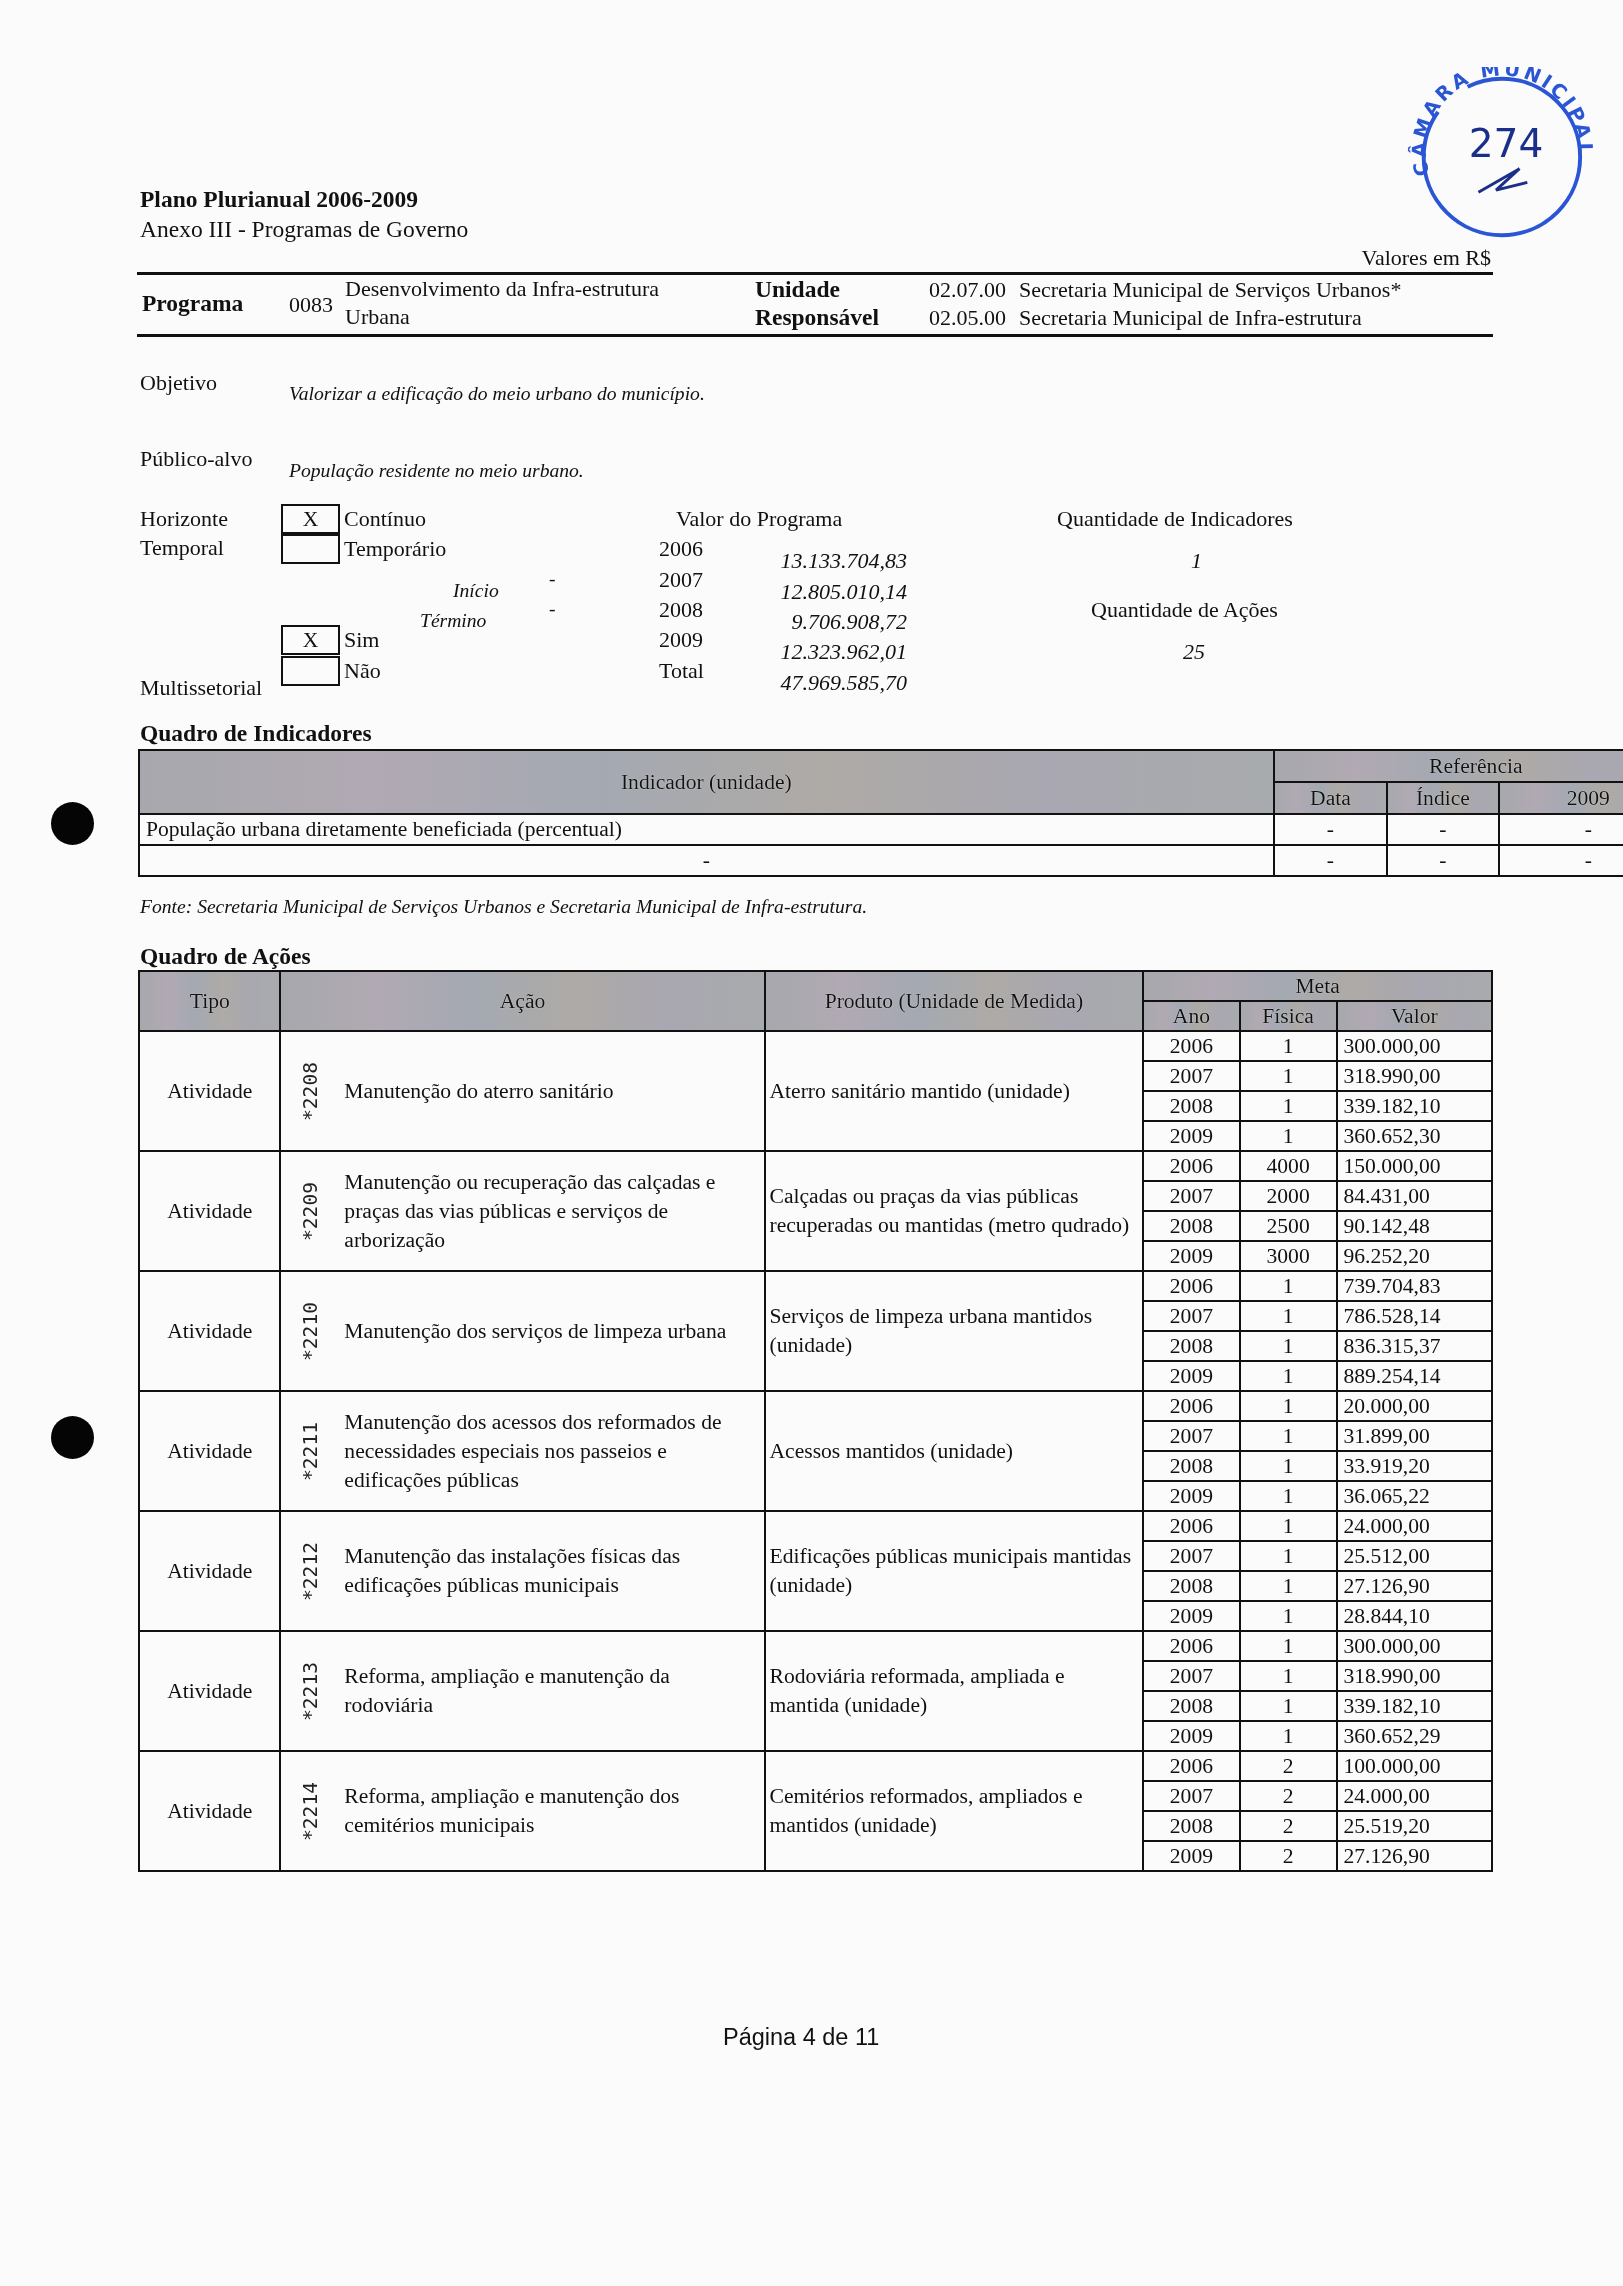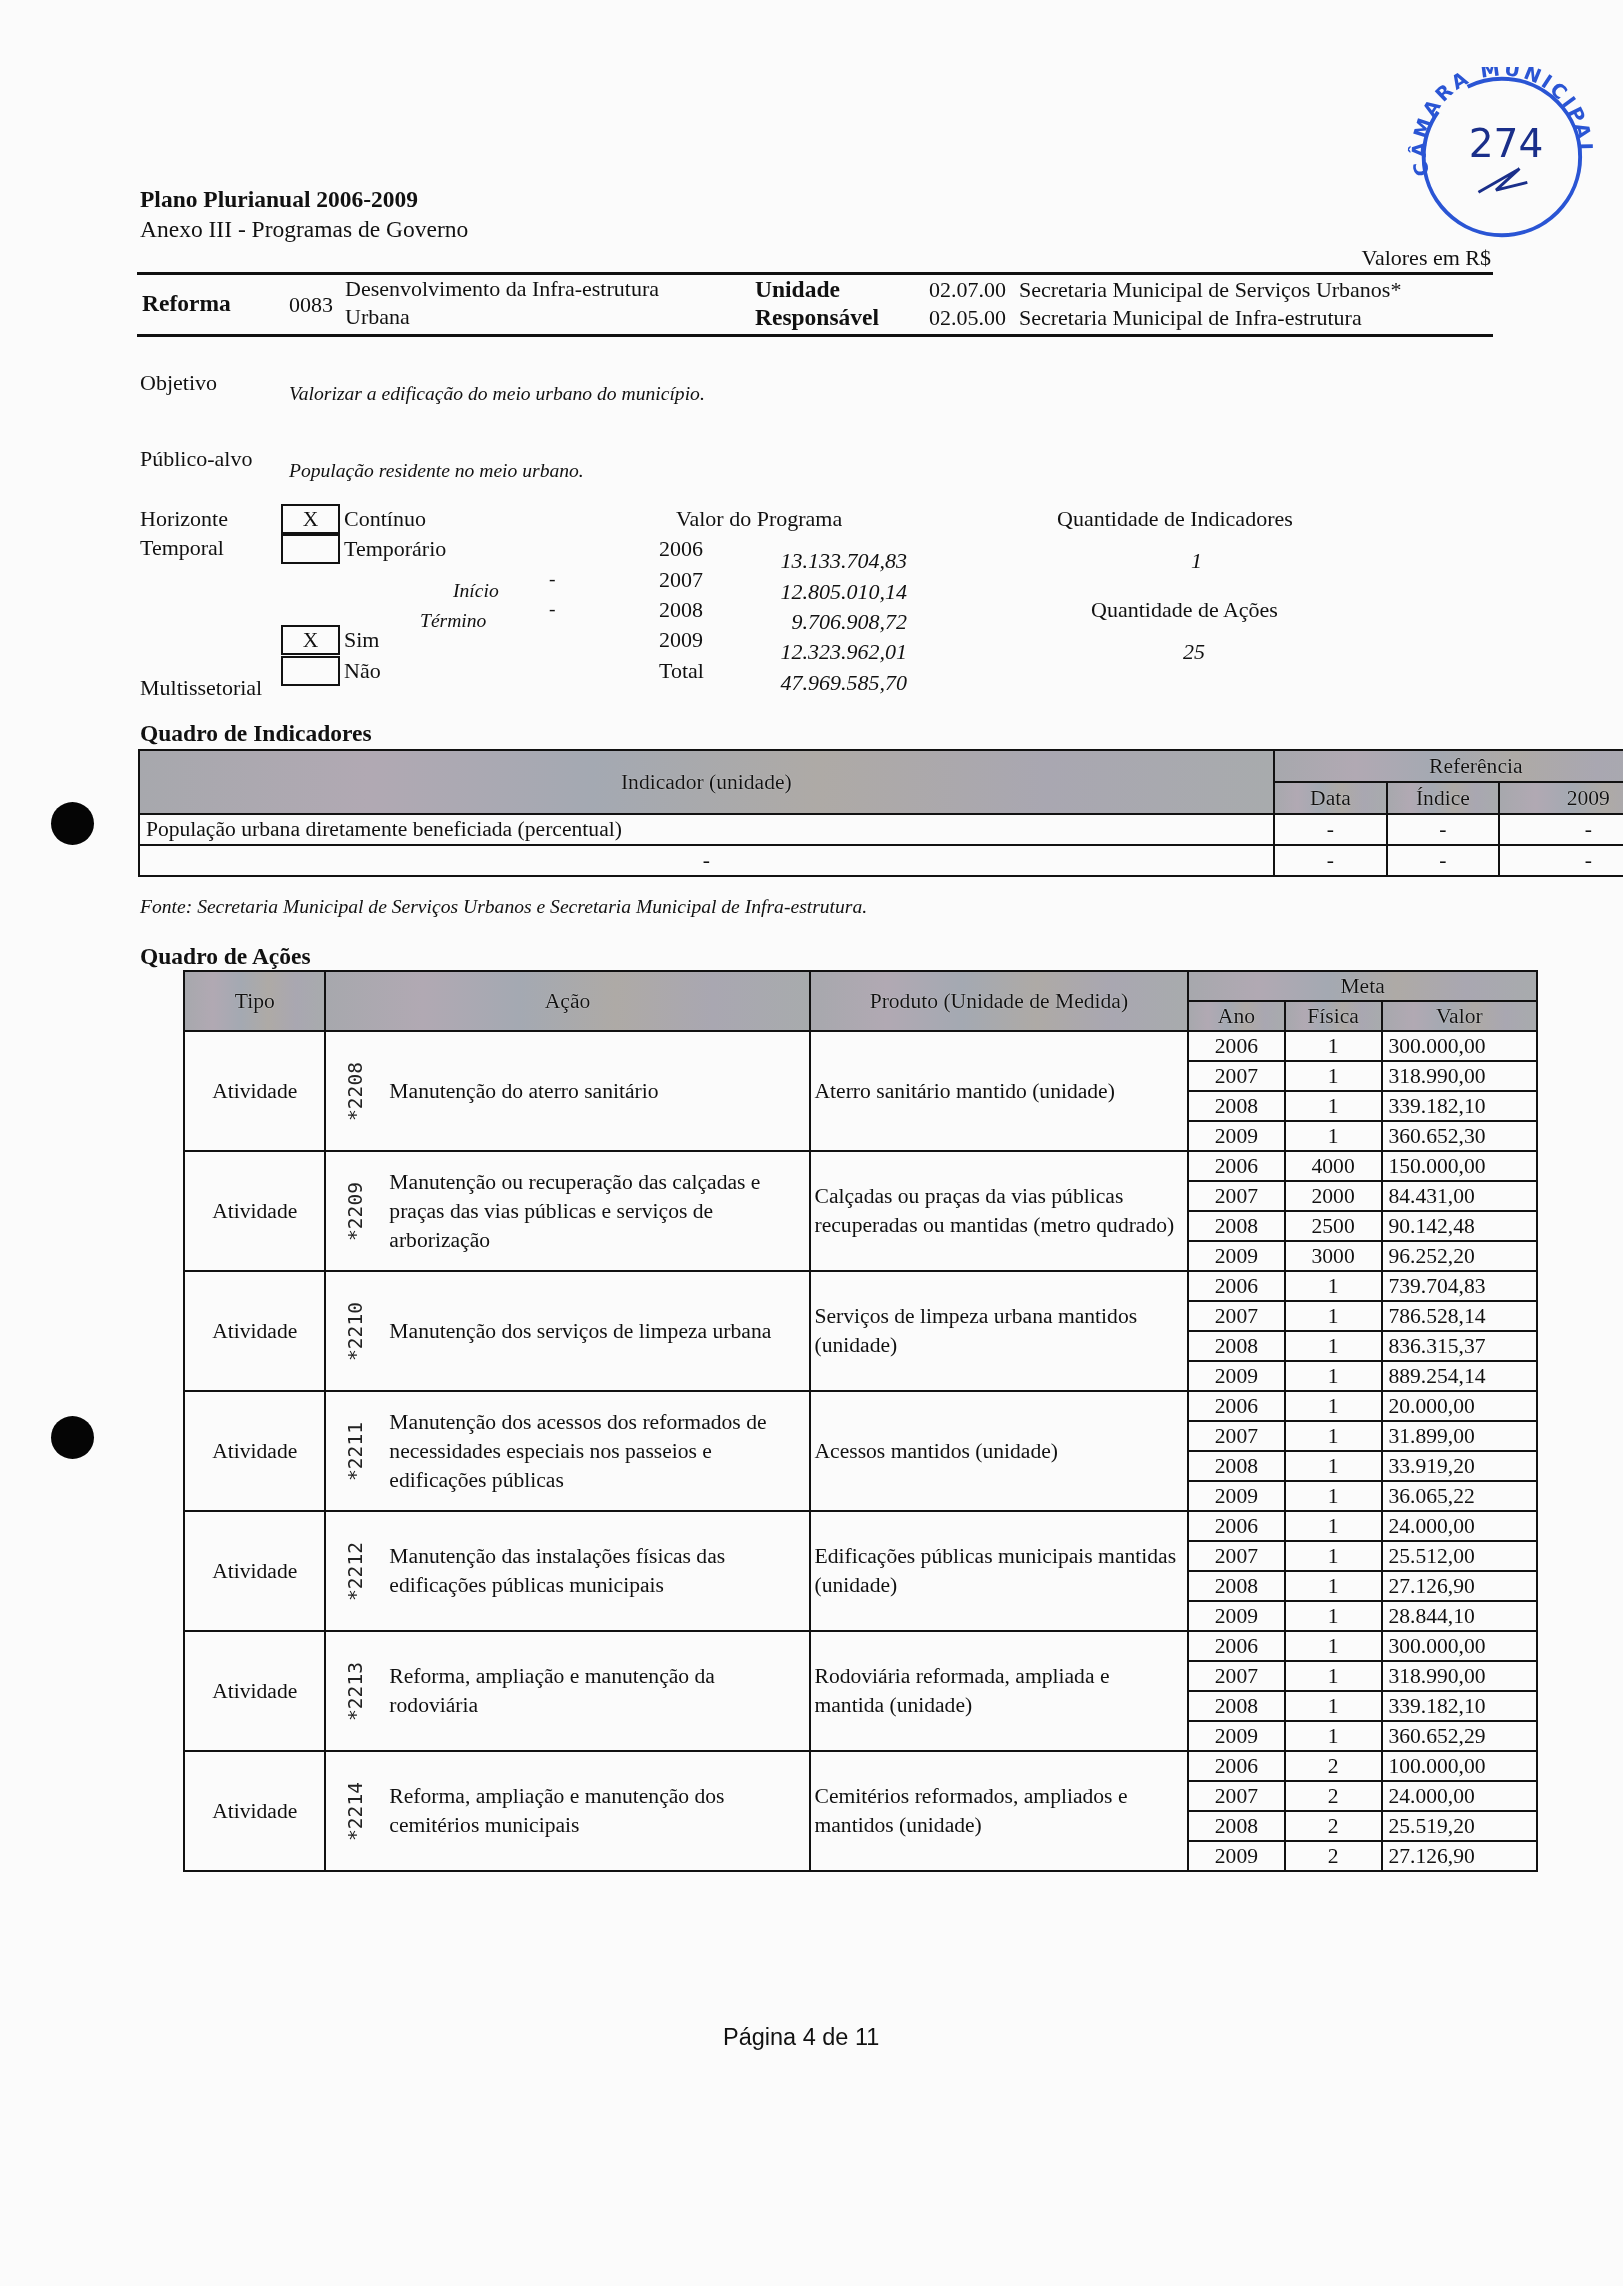--- a/index.html
+++ b/index.html
@@ -57,7 +57,7 @@
 
 <div class="hr" style="left:137px; width:1356px; top:272px;"></div>
 <div class="hr" style="left:137px; width:1356px; top:334px;"></div>
-<div class="abs b f24" style="left:142px; top:290px;">Reforma</div>
+<div class="abs b f24" style="left:142px; top:290px;">Programa</div>
 <div class="abs f22" style="left:289px; top:292px;">0083</div>
 <div class="abs f22" style="left:345px; top:276px;">Desenvolvimento da Infra-estrutura</div>
 <div class="abs f22" style="left:345px; top:304px;">Urbana</div>

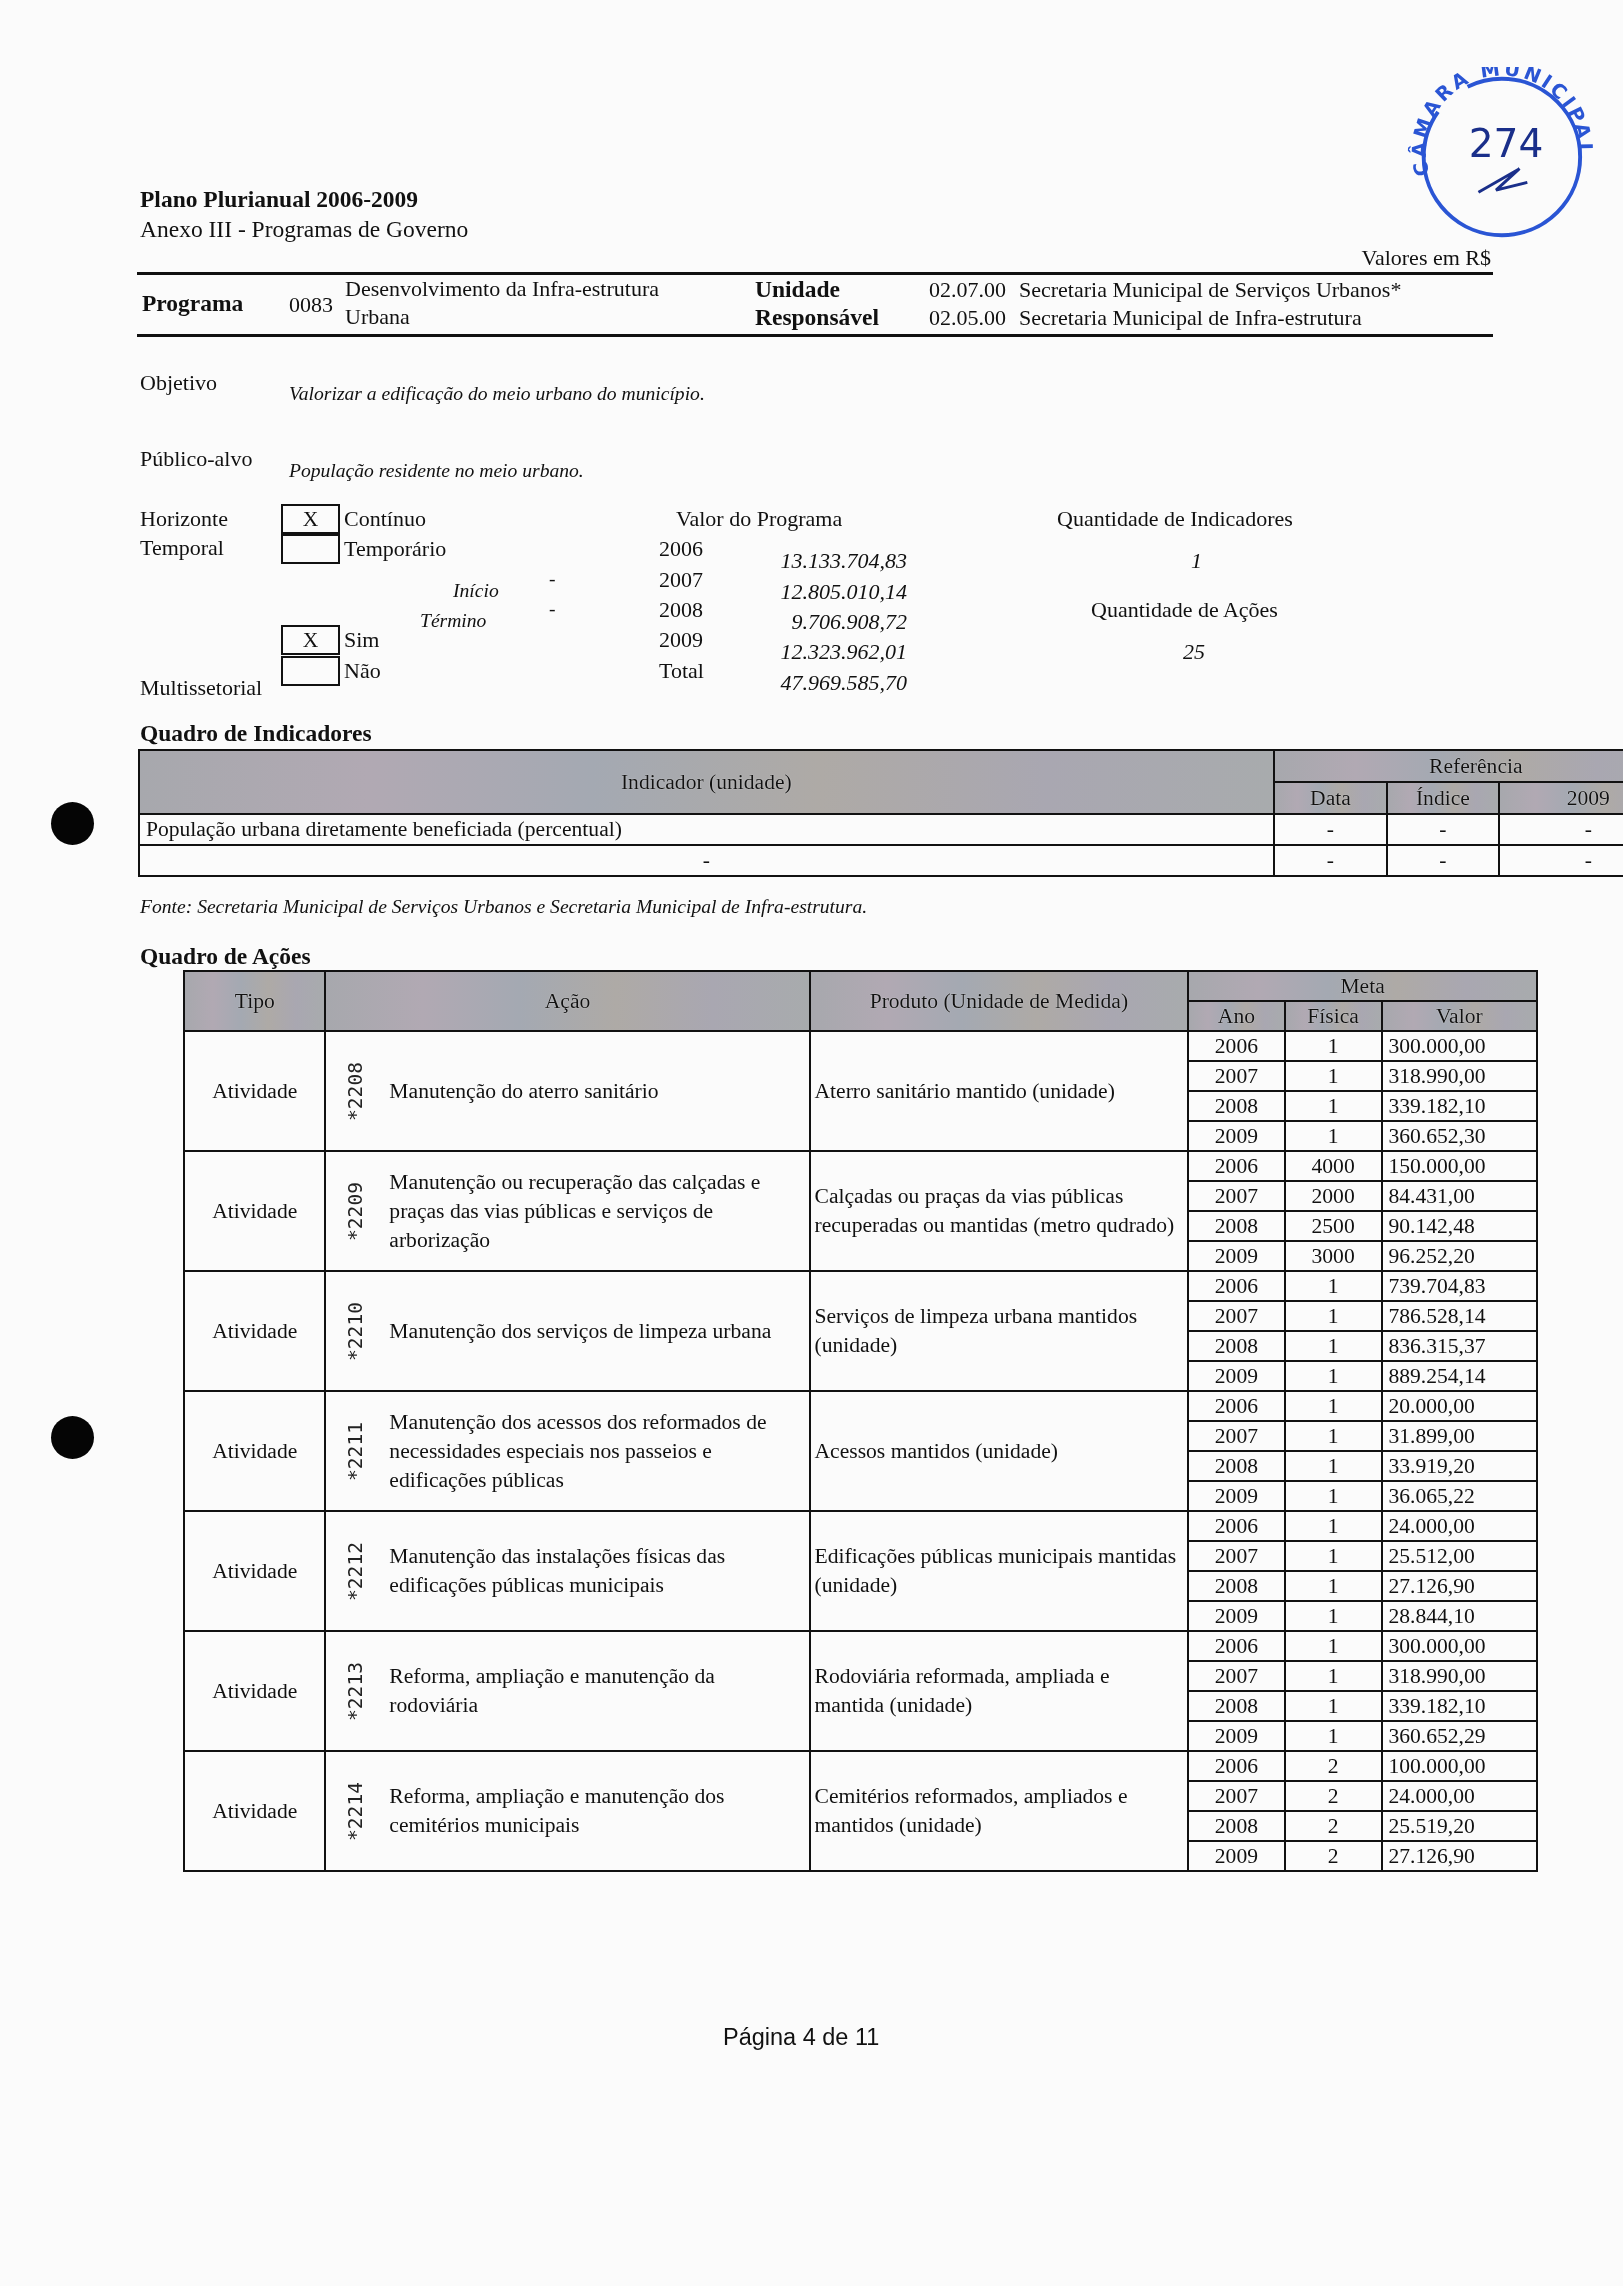--- a/index.html
+++ b/index.html
@@ -142,7 +142,7 @@
 <div class="abs f20 i" style="left:140px; top:884px;">Fonte: Secretaria Municipal de Serviços Urbanos e Secretaria Municipal de Infra-estrutura.</div>
 
 <div class="abs b f24" style="left:140px; top:943px;">Quadro de Ações</div>
-<table id="acoes-table" style="left:138px; top:970px; width:1355px;margin-left:45px;">
+<table id="acoes-table" style="left:138px; top:970px; width:1355px;">
   <colgroup>
     <col style="width:143px">
       <col style="width:35px">

